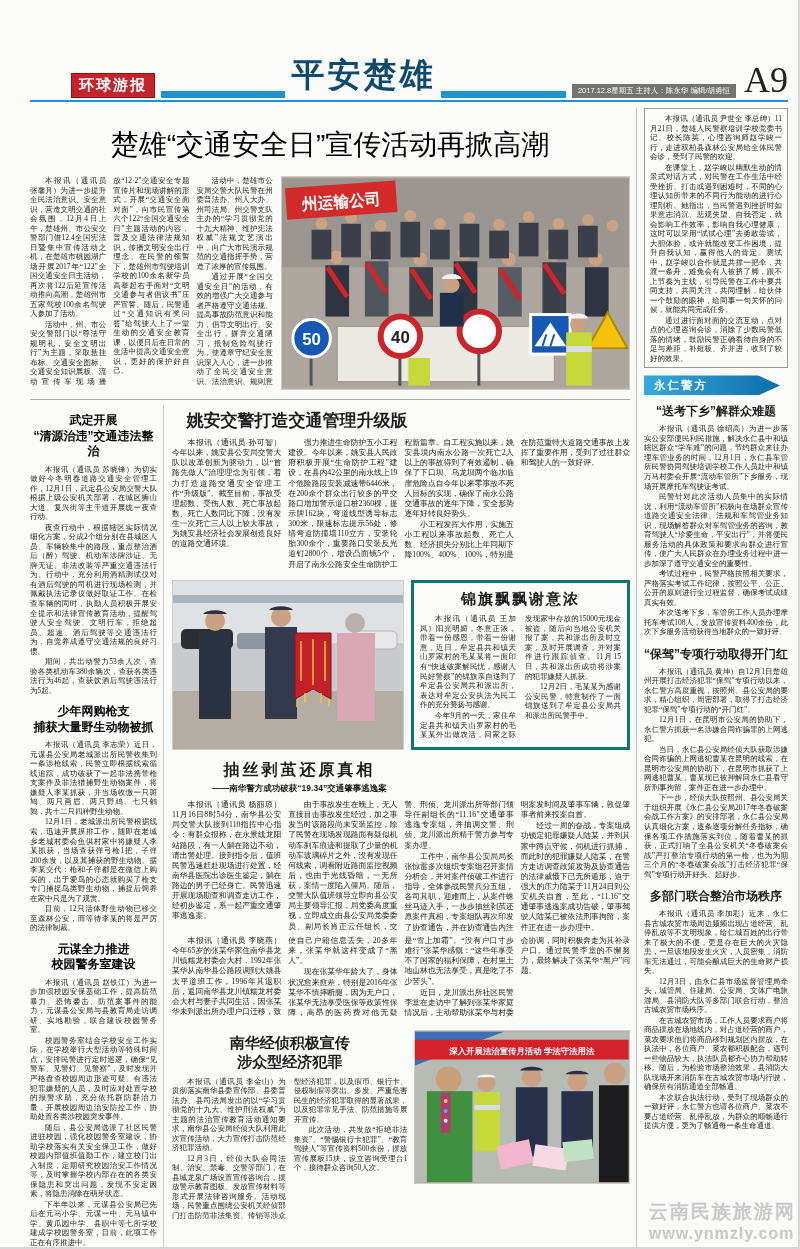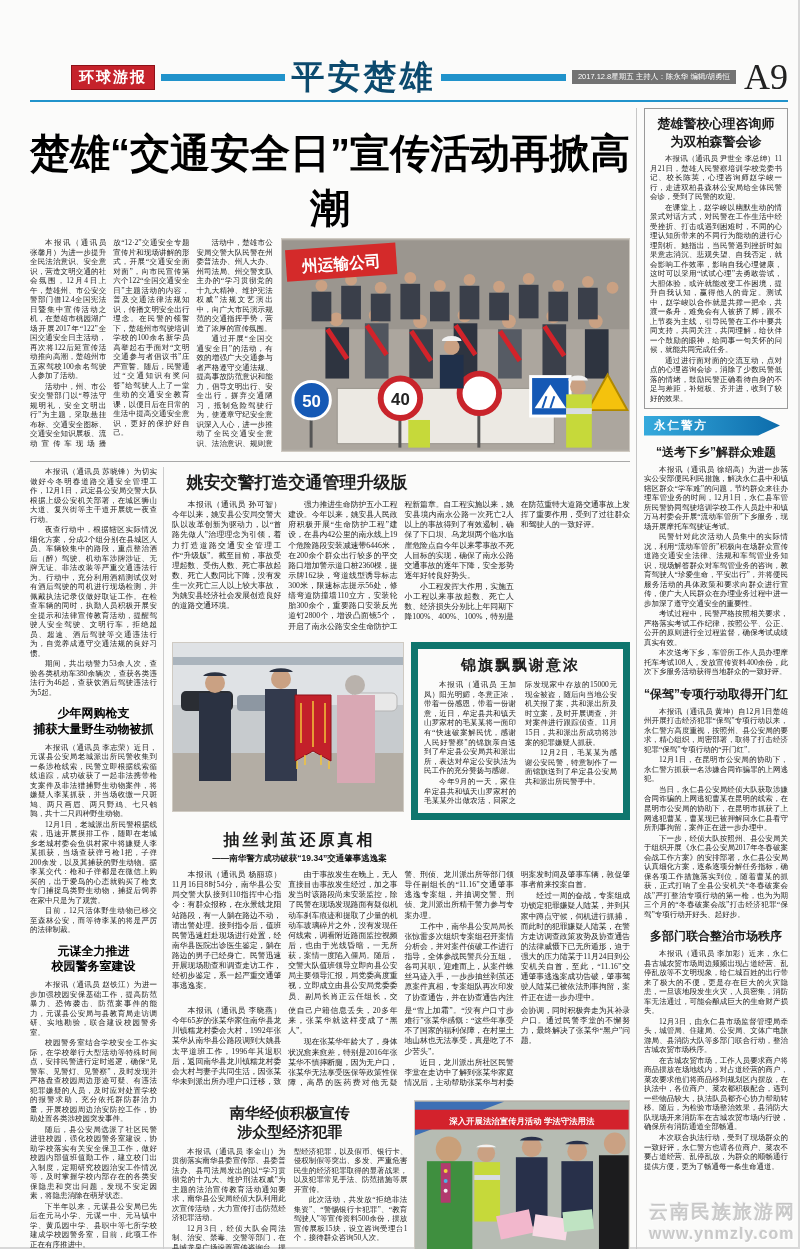--- a/index.html
+++ b/index.html
@@ -8,7 +8,7 @@
   .content{position:absolute;left:30px;top:56px;width:758px;}
 
   
-  .masthead{display:flex;align-items:center;height:42px;padding-left:41px;}
+  .masthead{display:flex;align-items:flex-end;height:42px;padding-left:41px;}
   .logo{background:#c5222b;color:#fff;font-family:"Liberation Sans",sans-serif;font-weight:bold;
         font-size:15px;padding:2px 7px;letter-spacing:2px;border:1px solid #8e1118;}
   .mbar{flex:1;height:7px;background:#2193cb;margin:0 6px;}

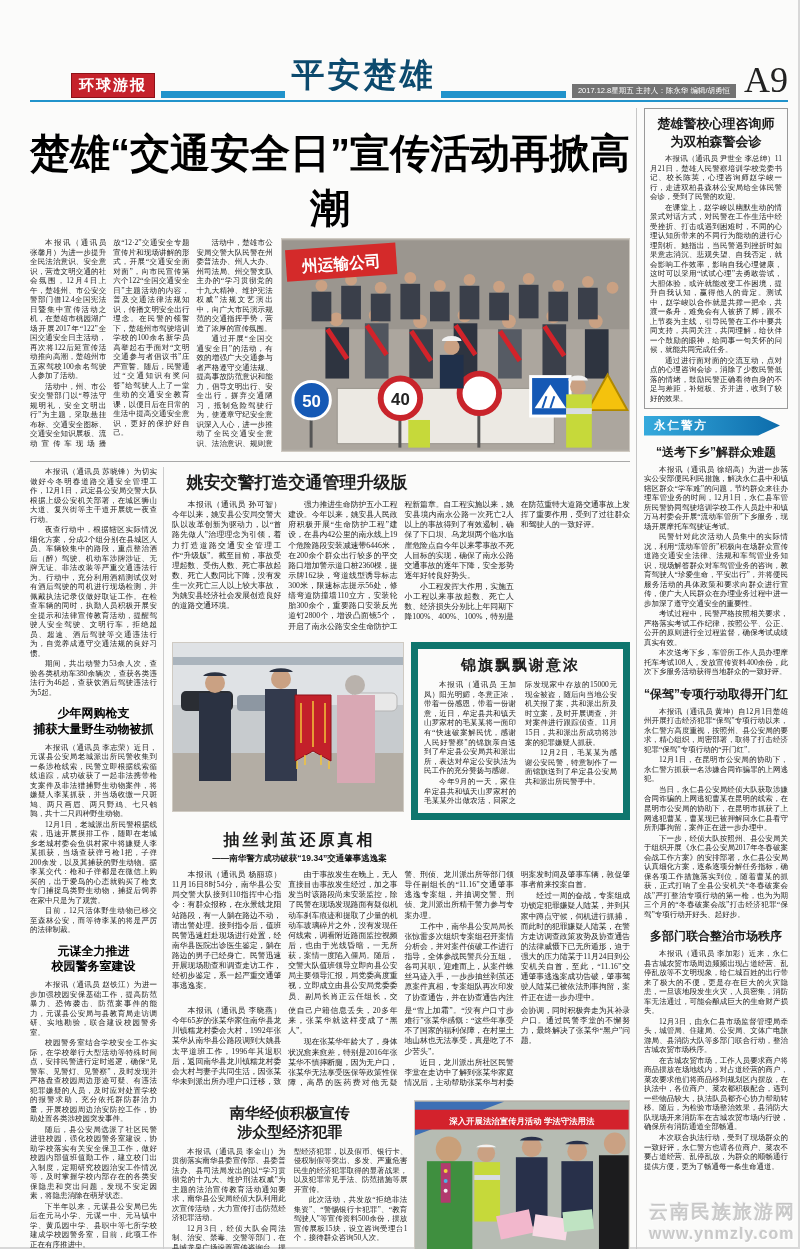--- a/index.html
+++ b/index.html
@@ -380,10 +380,6 @@
       <div class="sidebar">
 
         <div class="sb-box">
-          <div class="sb-box-title">
-            <span>楚雄警校心理咨询师</span><br>
-            <span>为双柏森警会诊</span>
-          </div>
           <div class="body">
             <p>本报讯（通讯员 尹世全 李总绅）11月21日，楚雄人民警察培训学校党委书记、校长陈英，心理咨询师赵学峻一行，走进双柏县森林公安局给全体民警会诊，受到了民警的欢迎。</p>
             <p>在课堂上，赵学峻以幽默生动的情景式对话方式，对民警在工作生活中经受挫折、打击或遇到困难时，不同的心理认知所带来的不同行为能动的进行心理剖析。她指出，当民警遇到挫折时如果意志消沉、悲观失望、自我否定，就会影响工作效率，影响自我心理健康，这时可以采用“试试心理”去勇敢尝试，大胆体验，或许就能改变工作困境，提升自我认知，赢得他人的肯定。测试中，赵学峻以合作就是共撑一把伞，共渡一条舟，难免会有人被挤了脚，跟不上节奏为主线，引导民警在工作中要共同支持，共同关注，共同理解，给伙伴一个鼓励的眼神，给同事一句关怀的问候，就能共同完成任务。</p>

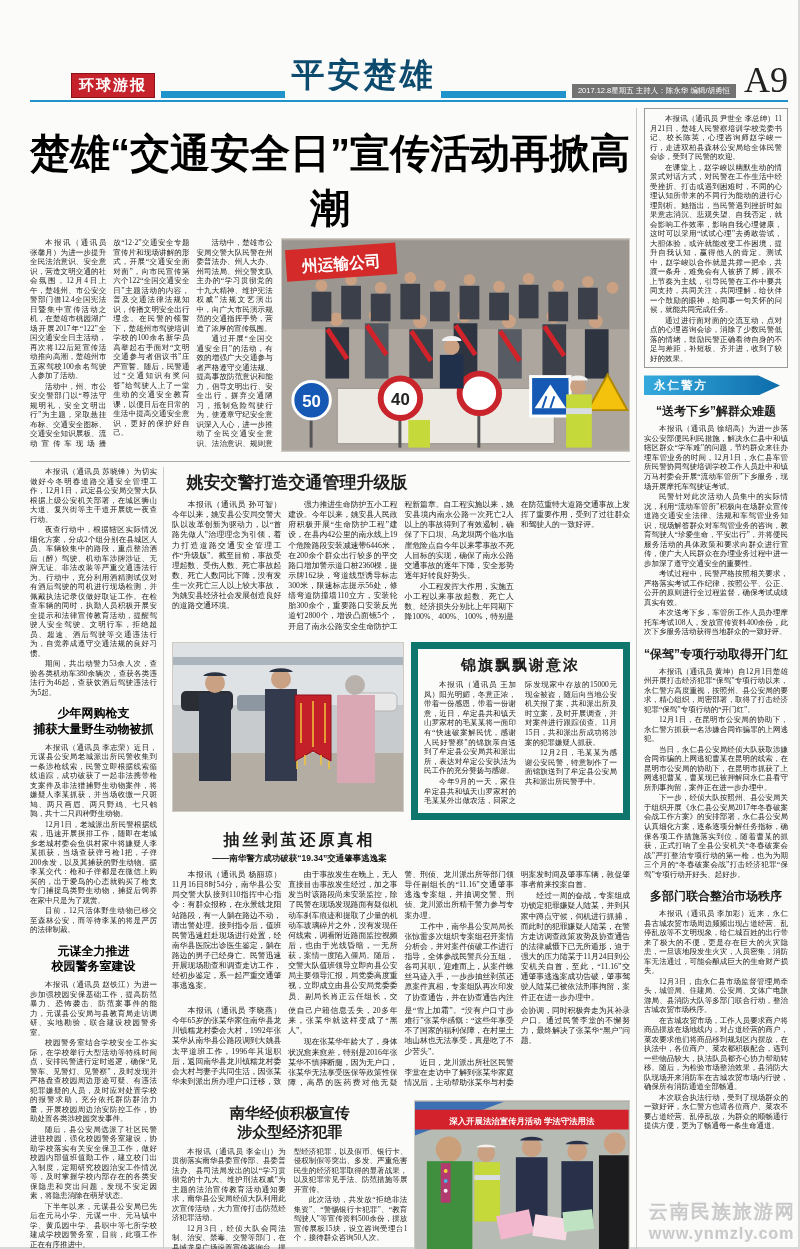--- a/index.html
+++ b/index.html
@@ -24,8 +24,8 @@
   .sidebar{width:158px;border-left:1px solid #c6c6c6;margin-left:6px;padding-left:7px;box-sizing:border-box;}
 
   
-  .lead-headline{font-family:"Liberation Sans",sans-serif;font-weight:700;font-size:40px;
-        text-align:center;letter-spacing:0;margin:18px 0 2px;color:#000;}
+  .lead-headline{font-family:"Liberation Sans",sans-serif;font-weight:400;font-size:28px;
+        text-align:center;letter-spacing:0;margin:18px 0 12px;color:#000;}
   .lead-row{display:flex;gap:8px;}
   .lead-text{width:246px;height:212px;column-count:3;column-gap:7px;column-fill:auto;
         font-size:7.6px;line-height:1.32;text-align:justify;overflow:hidden;}

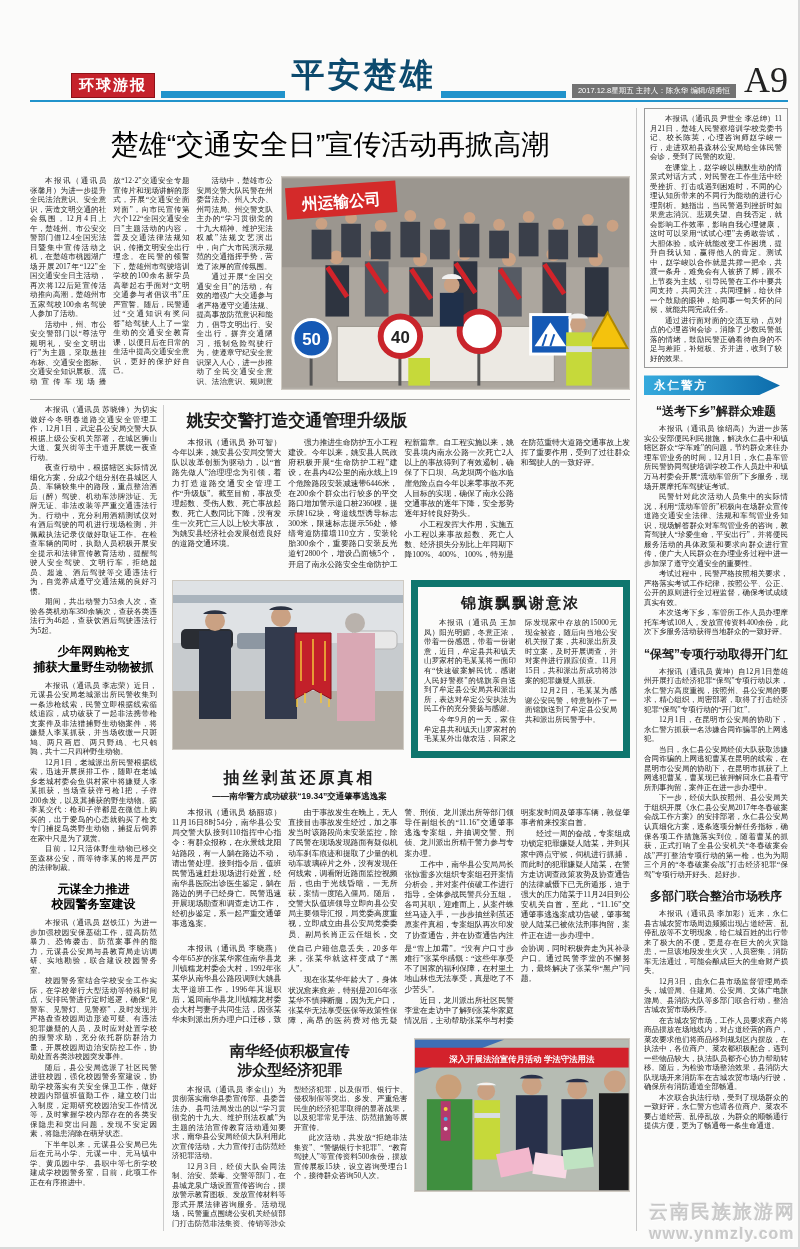--- a/index.html
+++ b/index.html
@@ -206,6 +206,10 @@
 
           <div class="leftcol">
             <div>
+              <div class="sm-title">
+                <span>武定开展</span><br>
+                <span>“清源治违”交通违法整治</span>
+              </div>
               <div class="body">
                 <p>本报讯（通讯员 苏晓锋）为切实做好今冬明春道路交通安全管理工作，12月1日，武定县公安局交警大队根据上级公安机关部署，在城区狮山大道、复兴街等主干道开展统一夜查行动。</p>
                 <p>夜查行动中，根据辖区实际情况细化方案，分成2个组分别在县城区人员、车辆较集中的路段，重点整治酒后（醉）驾驶、机动车涉牌涉证、无牌无证、非法改装等严重交通违法行为。行动中，充分利用酒精测试仪对有酒后驾驶的司机进行现场检测，并佩戴执法记录仪做好取证工作。在检查车辆的同时，执勤人员积极开展安全提示和法律宣传教育活动，提醒驾驶人安全驾驶、文明行车，拒绝超员、超速、酒后驾驶等交通违法行为，自觉养成遵守交通法规的良好习惯。</p>

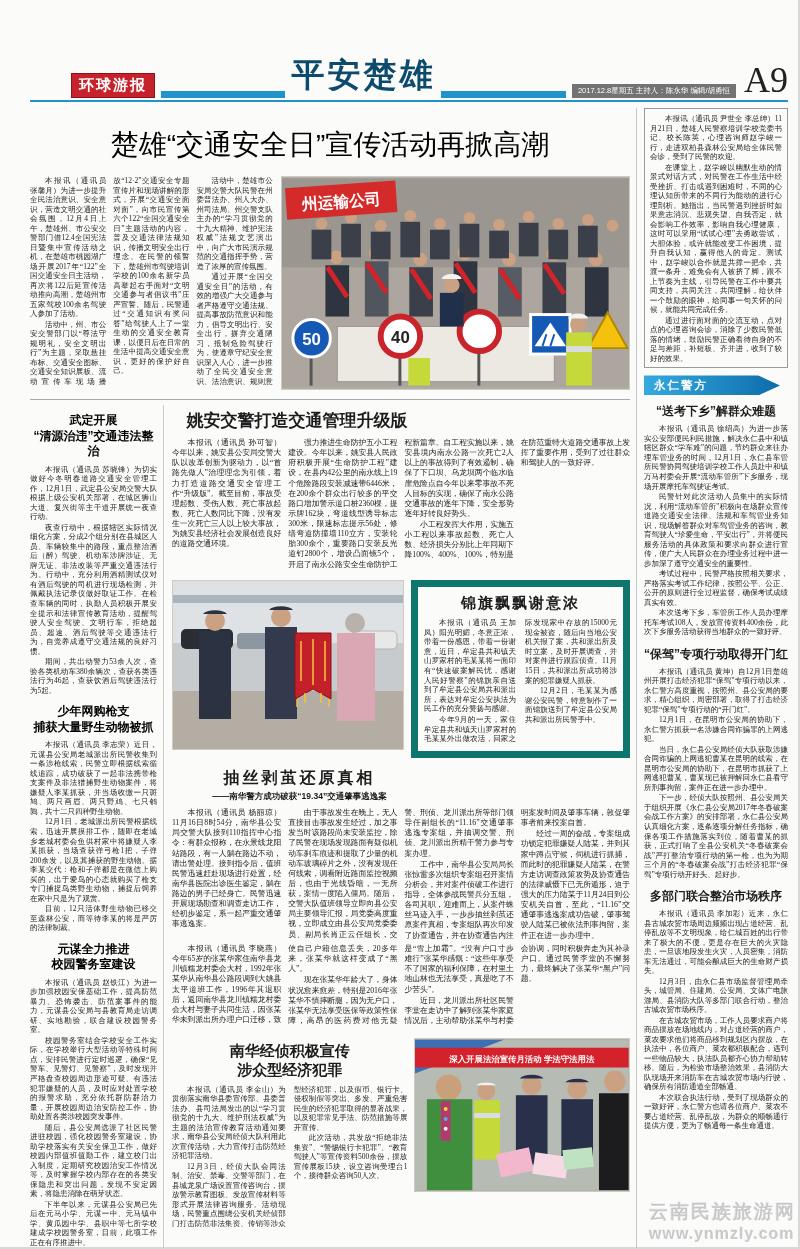--- a/index.html
+++ b/index.html
@@ -47,7 +47,7 @@
         width:250px;margin:4px auto 6px 0;}
   .m1-body{height:132px;column-count:4;column-gap:7px;column-fill:auto;font-size:7.8px;line-height:1.3;text-align:justify;overflow:hidden;}
   .m2row{display:flex;gap:7px;margin-top:10px;}
-  .jin-box{flex:1;border:7px solid #0f766e;padding:5px 6px;}
+  .jin-box{flex:1;border:3px solid #0f766e;padding:5px 6px;}
   .jin-title{font-family:"Liberation Sans",sans-serif;font-weight:900;font-size:15px;text-align:center;margin:2px 0 5px;letter-spacing:2px;}
   .jin-body{column-count:2;column-gap:9px;column-fill:auto;height:128px;font-size:7.5px;line-height:1.28;text-align:justify;overflow:hidden;}
   .m3{margin-top:10px;}

